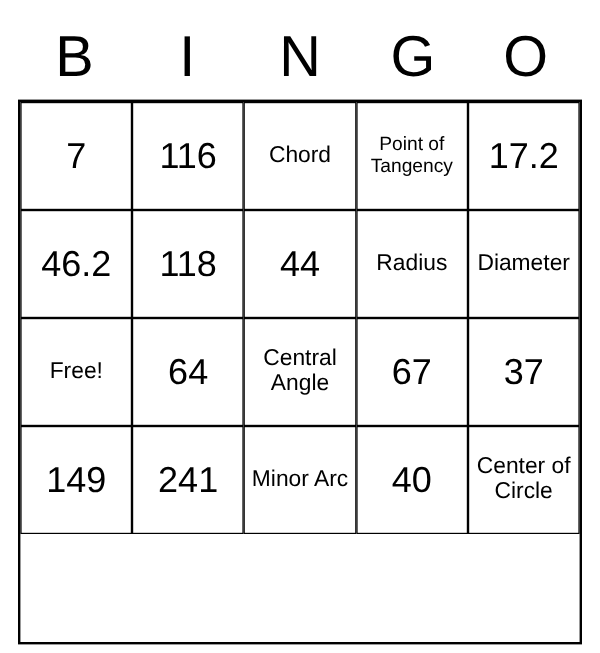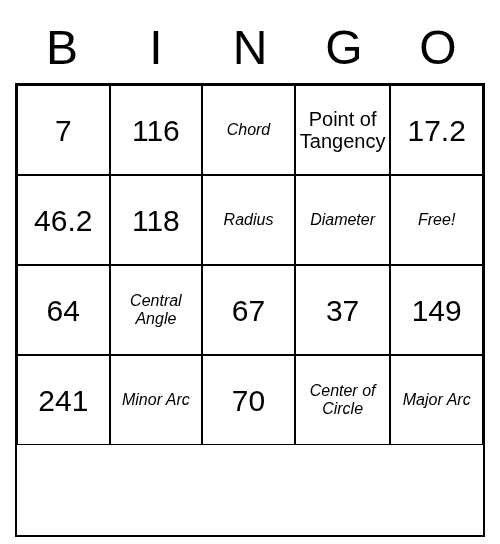--- a/index.html
+++ b/index.html
@@ -41,7 +41,7 @@
       padding: 4px;
       line-height: 1.1;
     }
-    .cell.small { font-size: 16px; font-style: italic; }
+    .cell.small { font-size: 19px; }
     .cell.xsmall { font-size: 20px; }
   </style>
 </head>

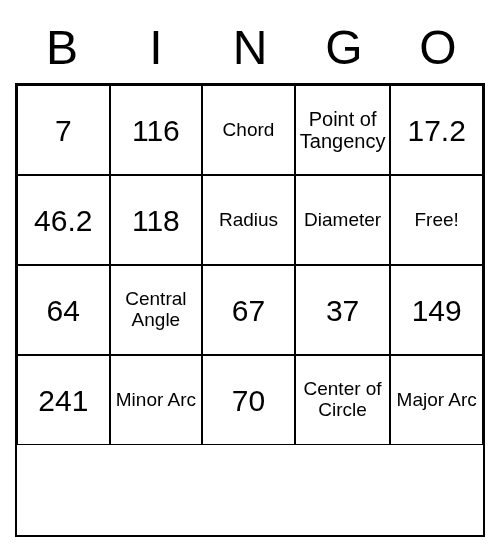--- a/index.html
+++ b/index.html
@@ -42,7 +42,7 @@
       line-height: 1.1;
     }
     .cell.small { font-size: 19px; }
-    .cell.xsmall { font-size: 20px; }
+    .cell.xsmall { font-size: 16px; }
   </style>
 </head>
 <body>

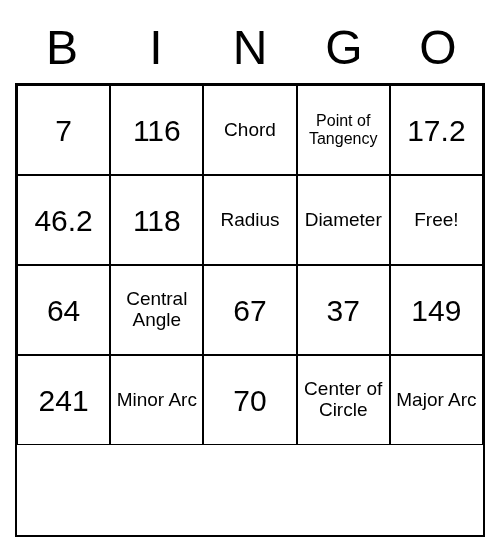--- a/index.html
+++ b/index.html
@@ -63,6 +63,7 @@
       <div class="cell">17.2</div>
       <div class="cell">46.2</div>
       <div class="cell">118</div>
+      <div class="cell">44</div>
       <div class="cell small">Radius</div>
       <div class="cell small">Diameter</div>
       <div class="cell small">Free!</div>

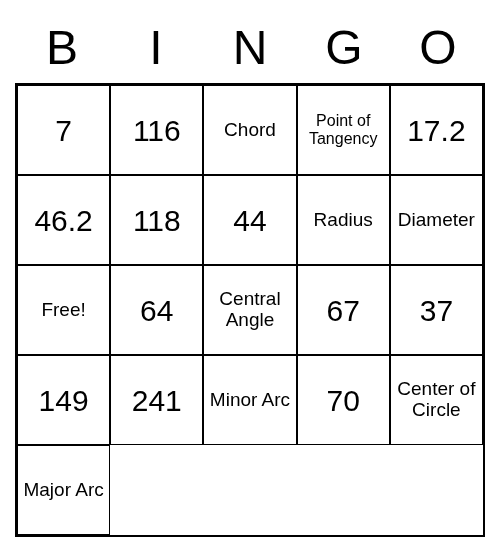--- a/index.html
+++ b/index.html
@@ -74,7 +74,7 @@
       <div class="cell">149</div>
       <div class="cell">241</div>
       <div class="cell small">Minor Arc</div>
-      <div class="cell">70</div>
+      <div class="cell">40</div>
       <div class="cell small">Center of Circle</div>
       <div class="cell small">Major Arc</div>
     </div>

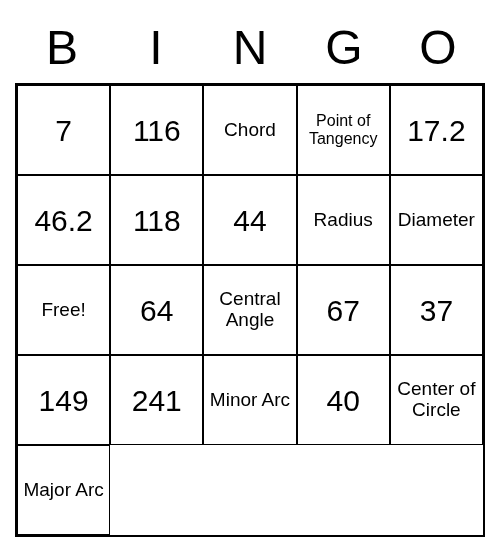--- a/index.html
+++ b/index.html
@@ -76,7 +76,6 @@
       <div class="cell small">Minor Arc</div>
       <div class="cell">40</div>
       <div class="cell small">Center of Circle</div>
-      <div class="cell small">Major Arc</div>
     </div>
 </div>
 

